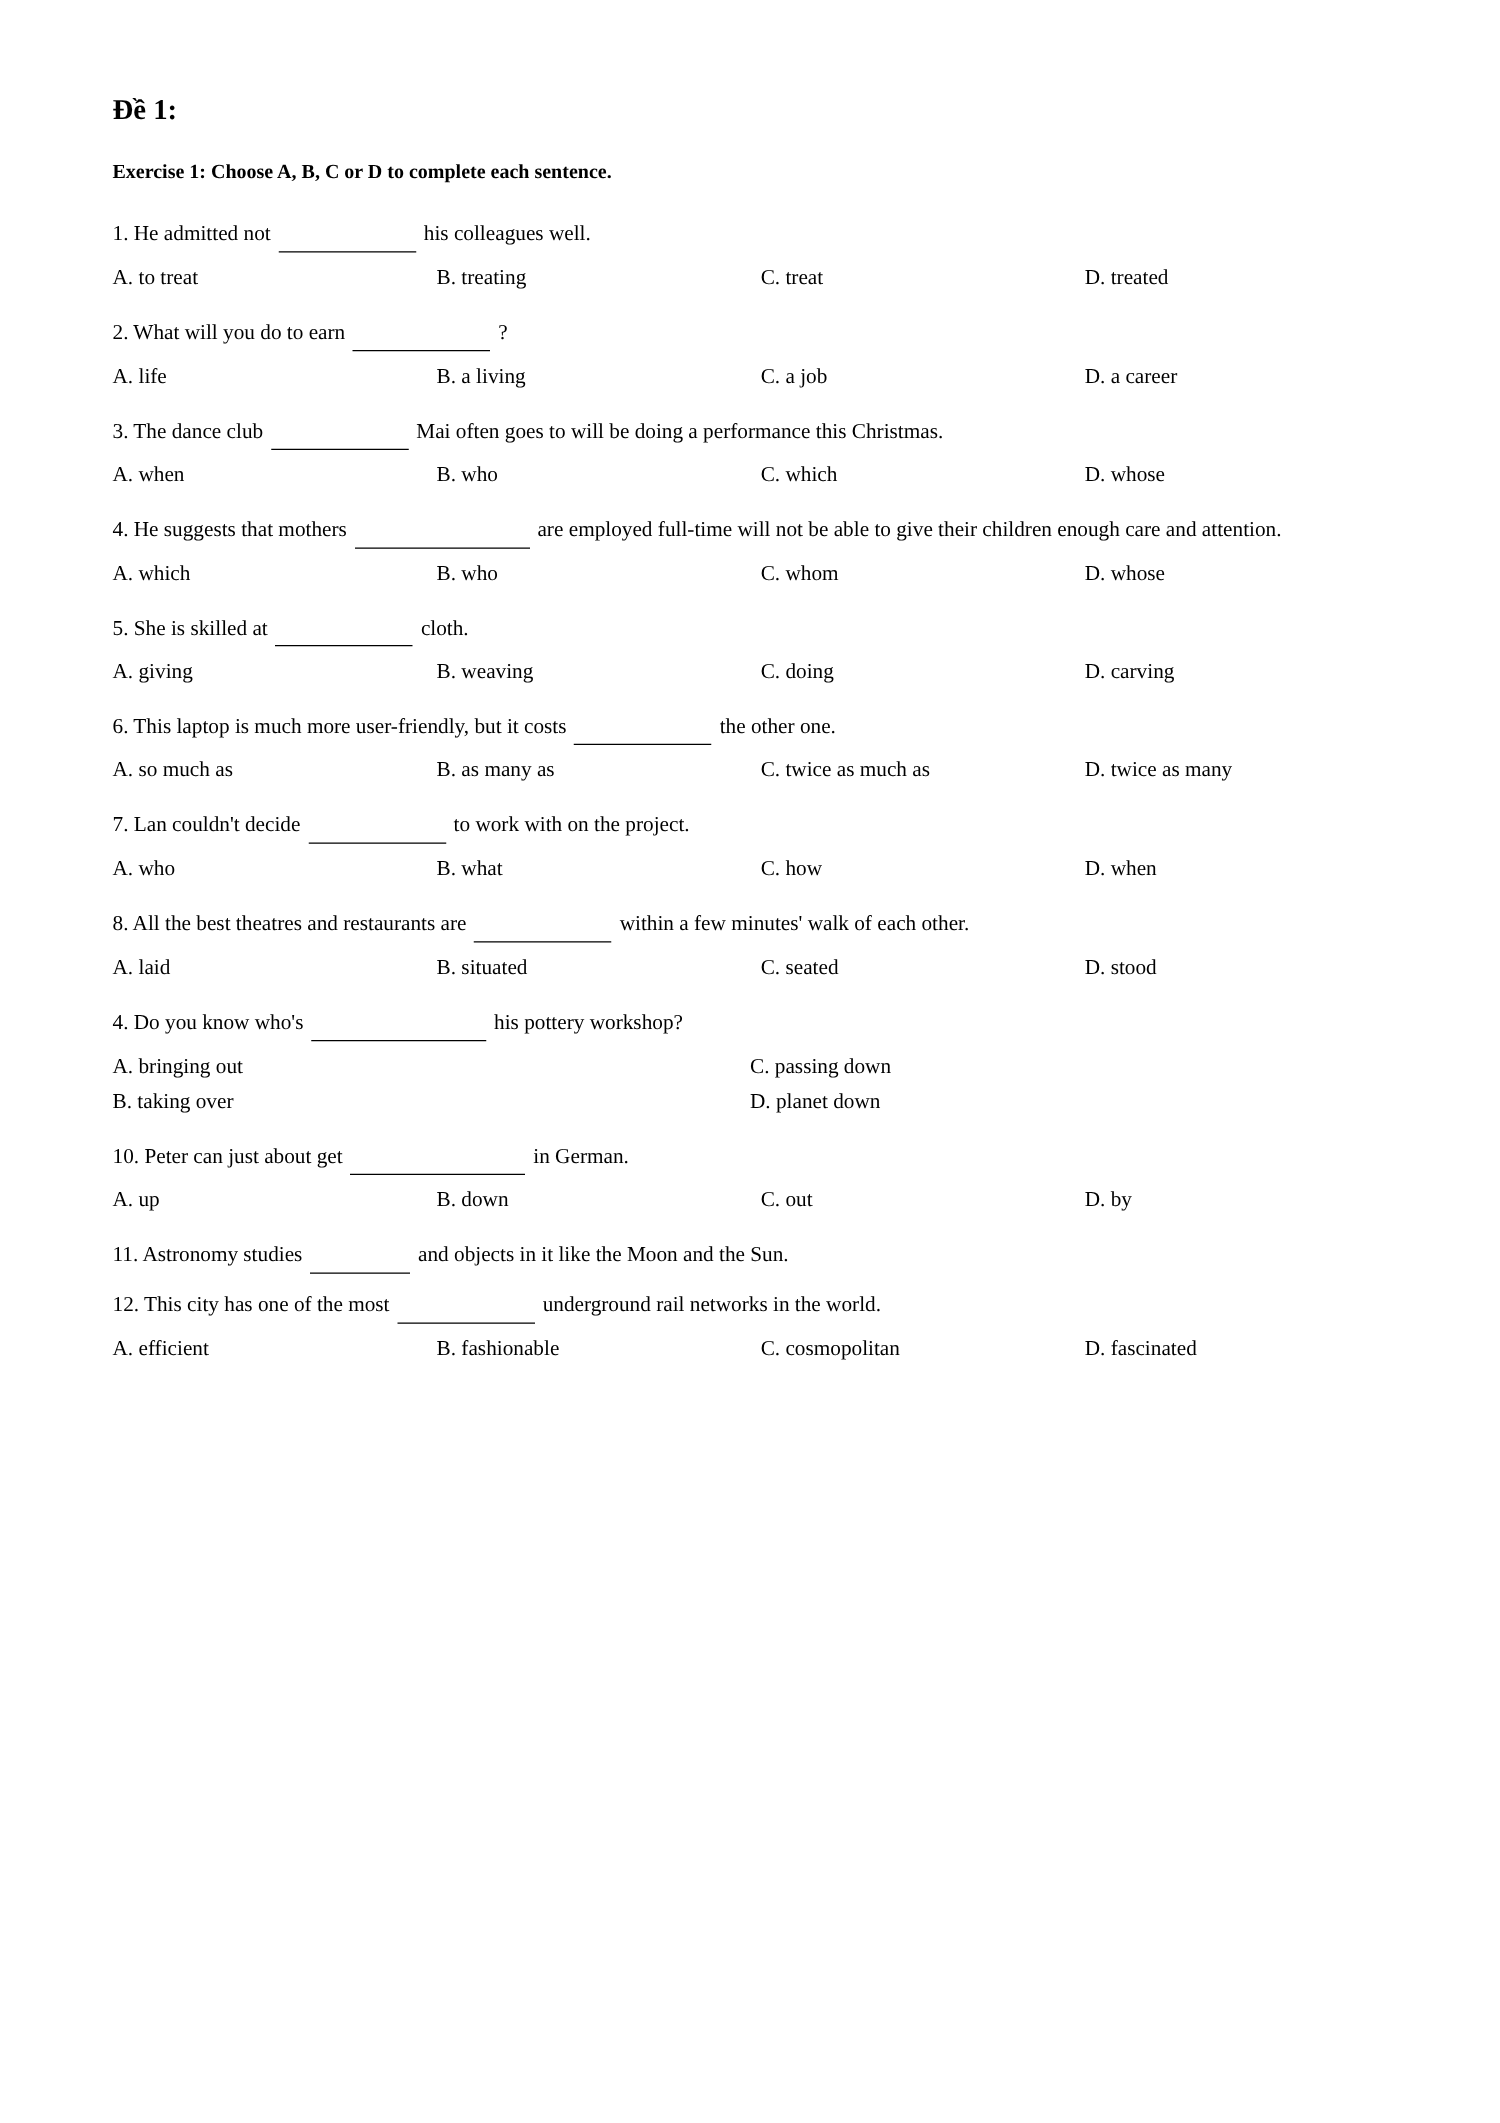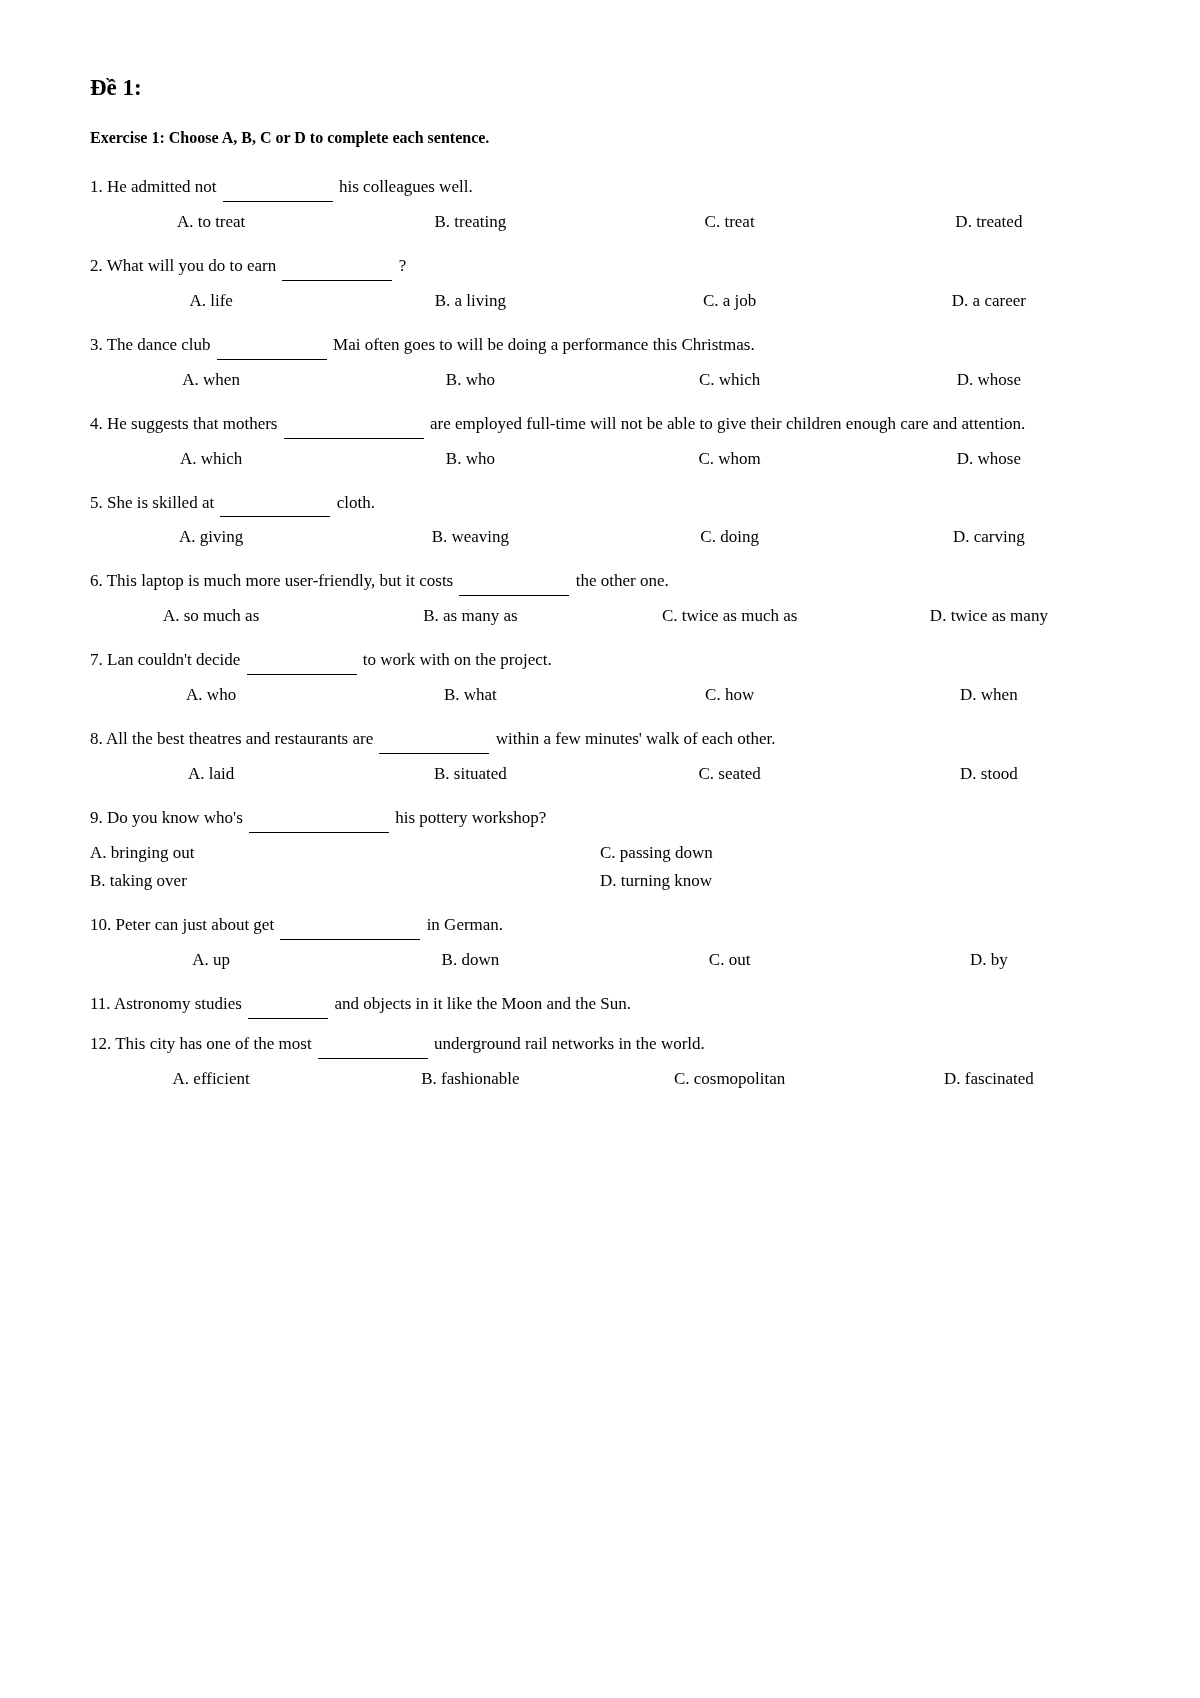--- a/index.html
+++ b/index.html
@@ -39,7 +39,6 @@
       flex-direction: row;
       gap: 17px;
       margin-bottom: 14px;
-      text-align: center;
     }
     .option {
       min-width: 230px;

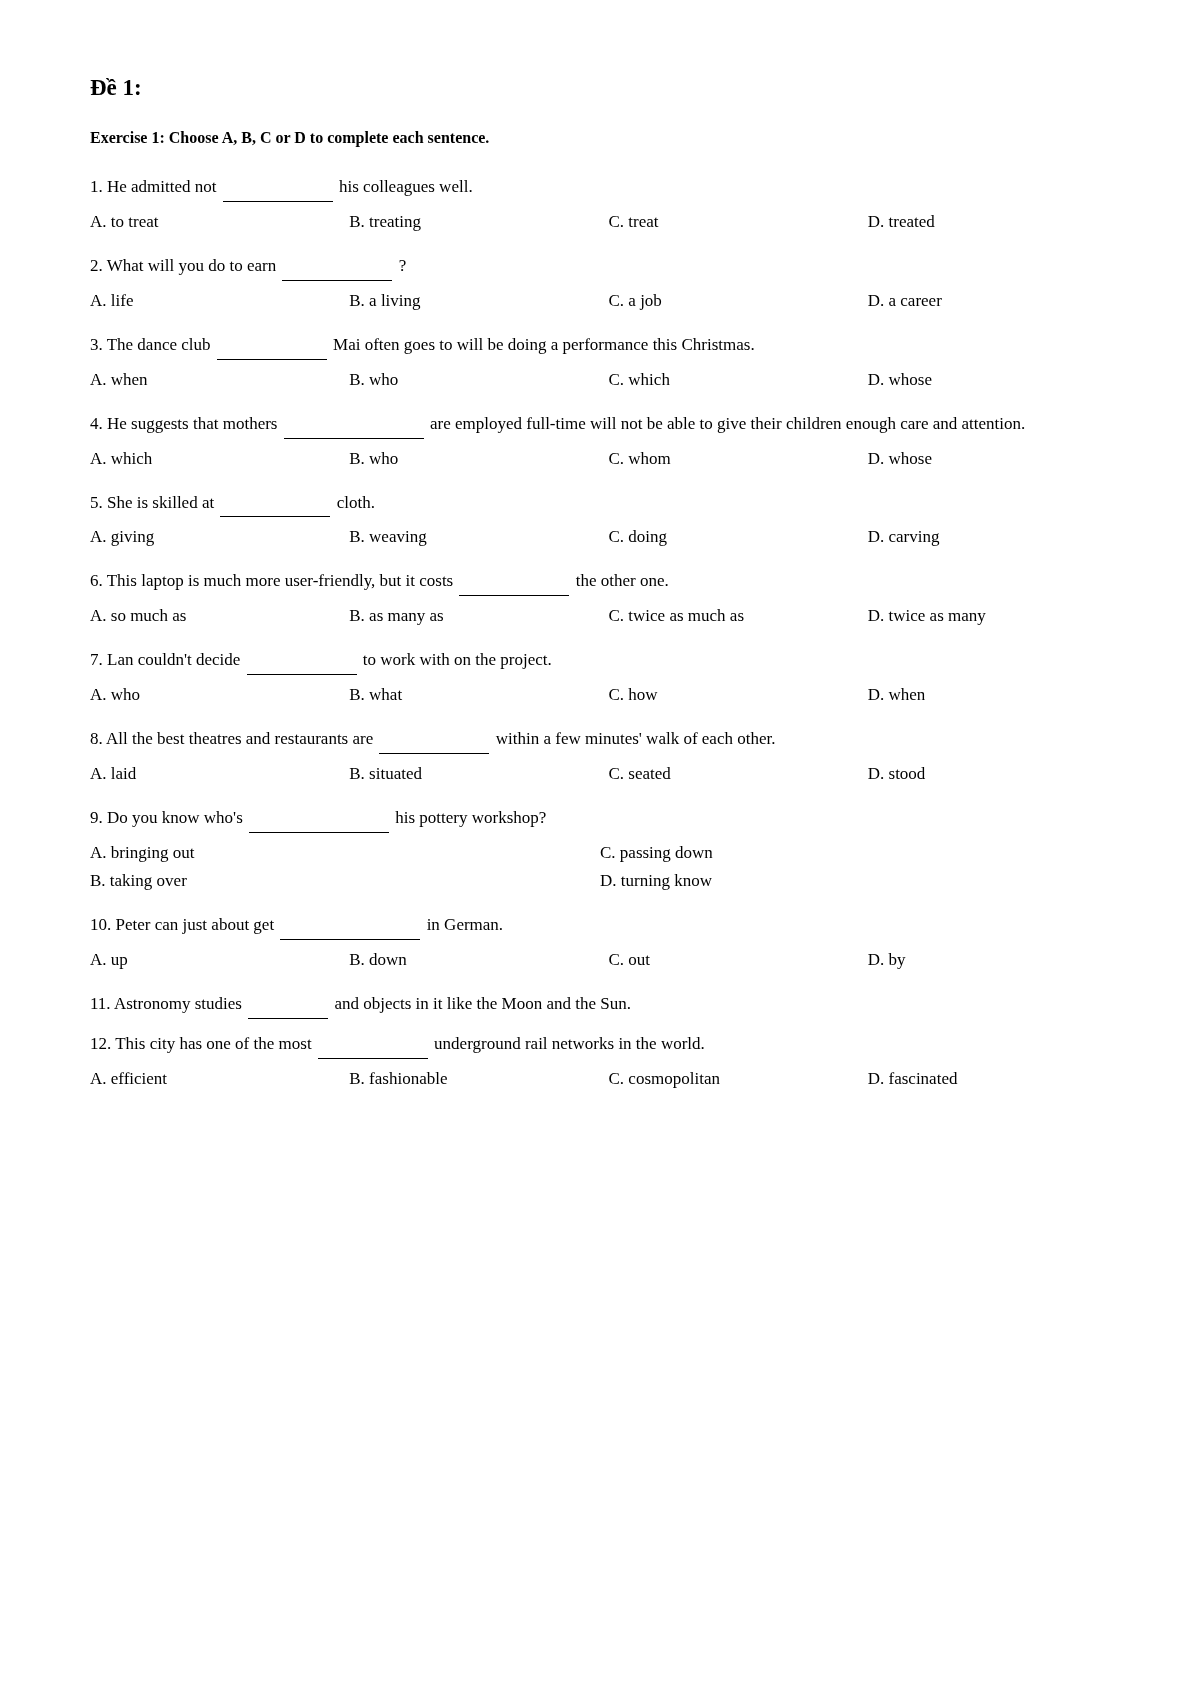--- a/index.html
+++ b/index.html
@@ -146,7 +146,7 @@
       </div>
     </div>
     <div class="question">
-      <div class="question-text"><span>9. Do you know who's</span> <span class="blank blank-lg">&nbsp;&nbsp;&nbsp;&nbsp;&nbsp;&nbsp;&nbsp;&nbsp;&nbsp;&nbsp;&nbsp;&nbsp;</span> <span>his pottery workshop?</span></div>
+      <div class="question-text"><span>4. Do you know who's</span> <span class="blank blank-lg">&nbsp;&nbsp;&nbsp;&nbsp;&nbsp;&nbsp;&nbsp;&nbsp;&nbsp;&nbsp;&nbsp;&nbsp;</span> <span>his pottery workshop?</span></div>
       <div class="options-col">
         <div class="option">A. bringing out</div>
         <div class="option">C. passing down</div>

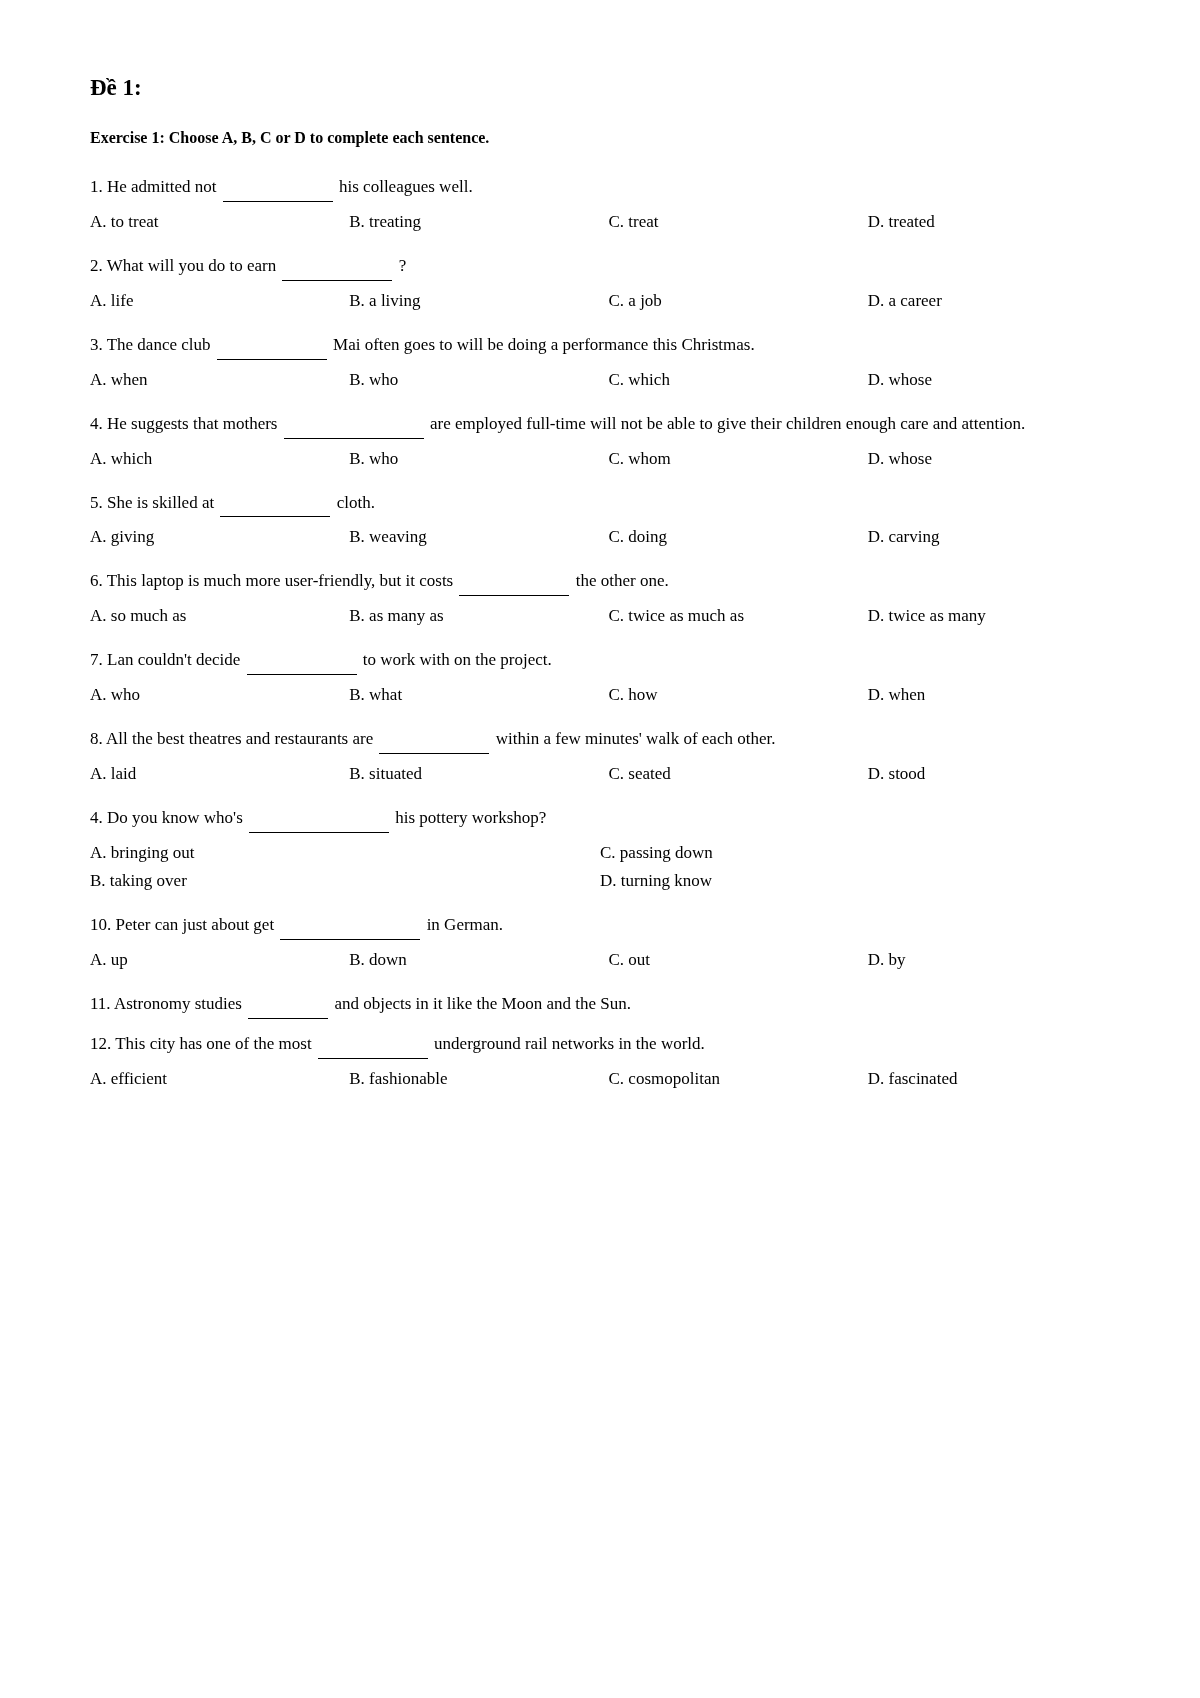--- a/index.html
+++ b/index.html
@@ -151,7 +151,7 @@
         <div class="option">A. bringing out</div>
         <div class="option">C. passing down</div>
         <div class="option">B. taking over</div>
-        <div class="option">D. turning know</div>
+        <div class="option">D. planet down</div>
       </div>
     </div>
     <div class="question">

